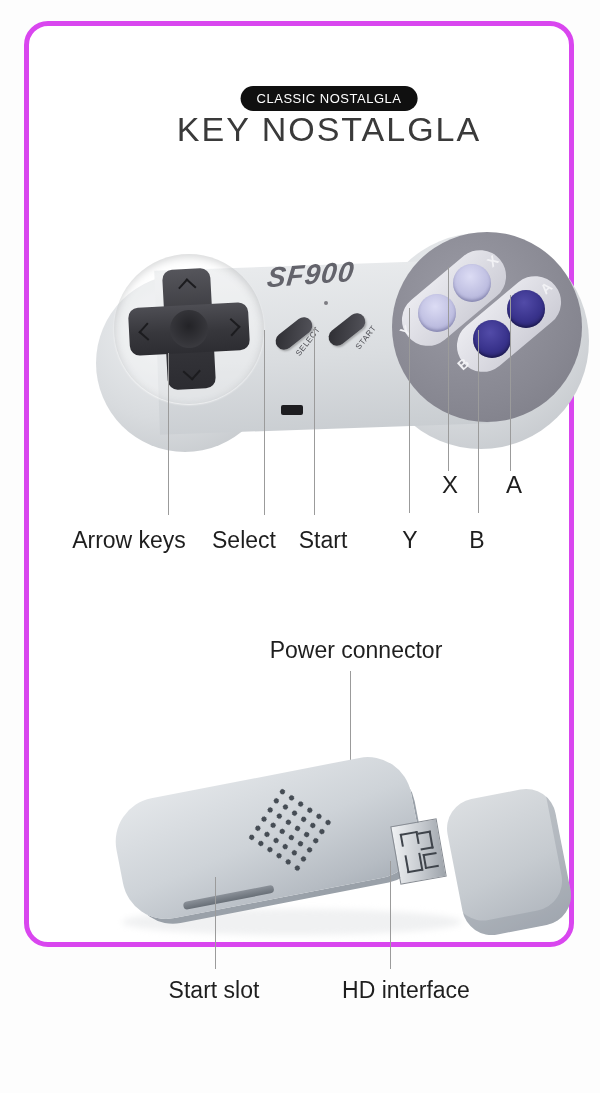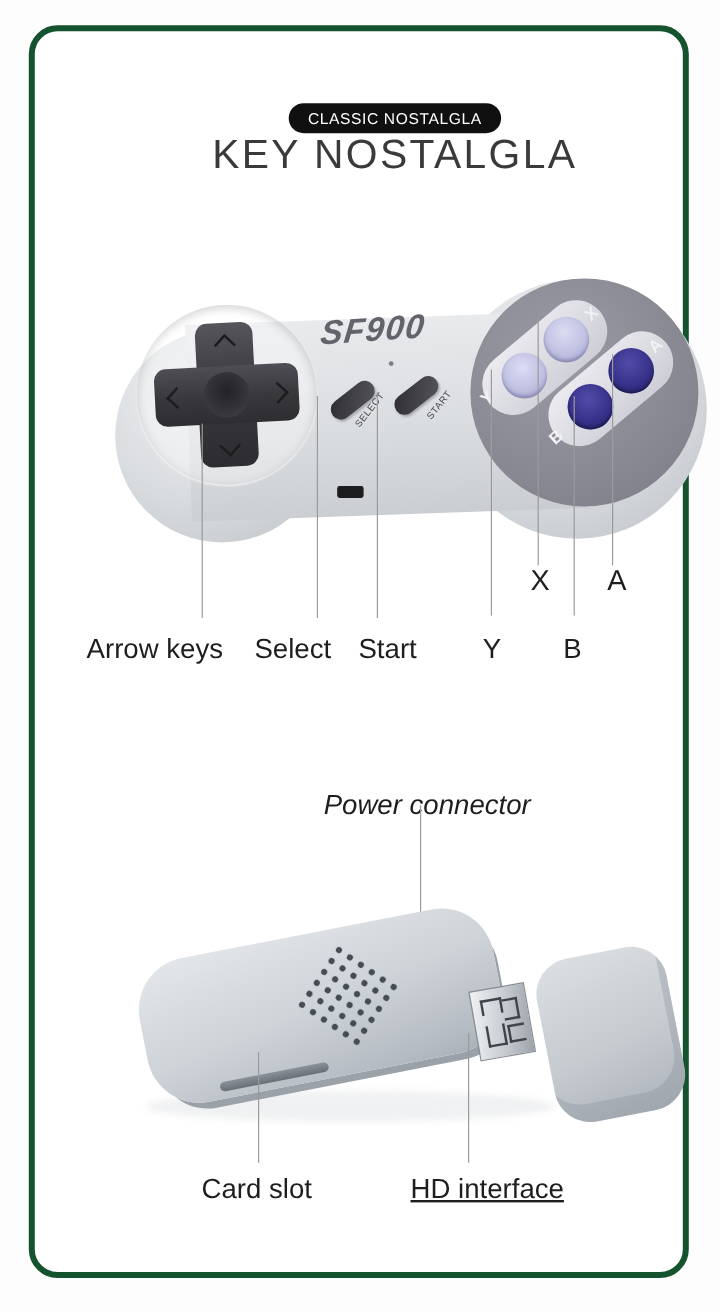--- a/index.html
+++ b/index.html
@@ -11,8 +11,8 @@
   }
   
   .card{
-    position:absolute;left:24px;top:21px;width:550px;height:1044px;
-    background:#ffffff;border:5px solid #14532d;border-radius:24px;
+    position:absolute;left:24px;top:21px;width:550px;height:926px;
+    background:#ffffff;border:5px solid #d946ef;border-radius:24px;
     box-sizing:border-box;
   }
   

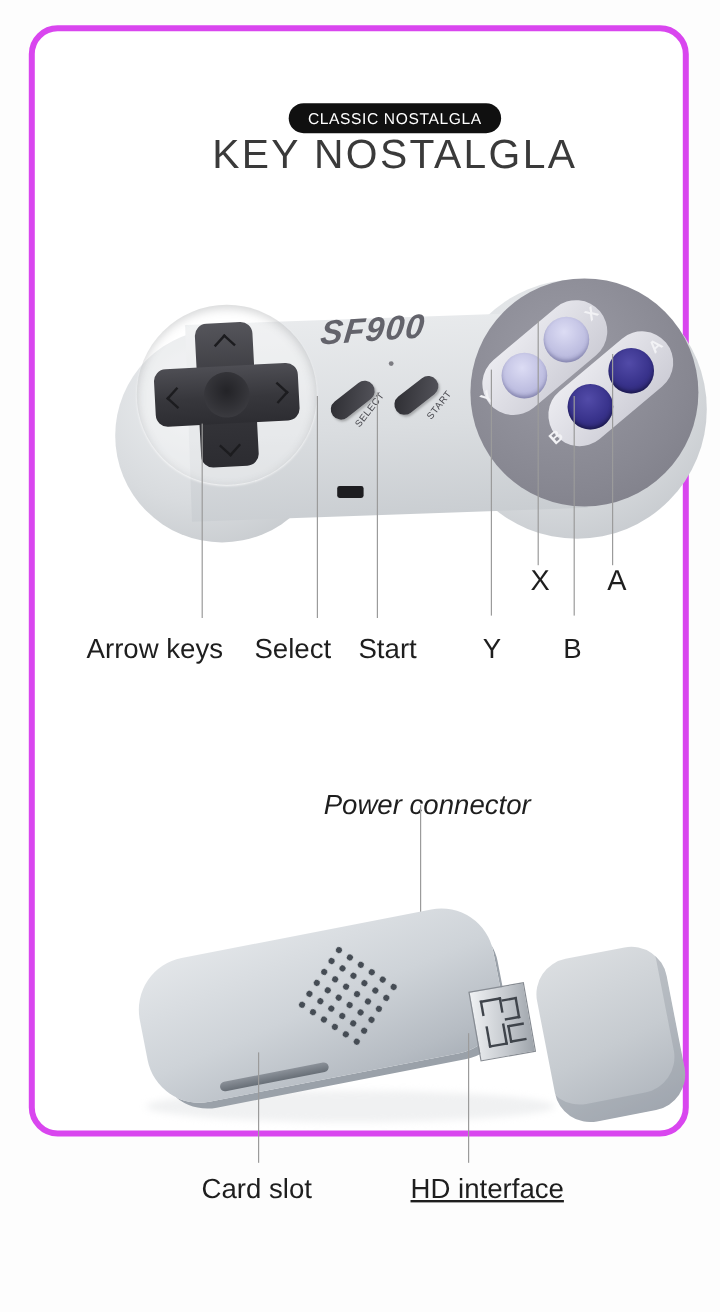--- a/index.html
+++ b/index.html
@@ -173,7 +173,7 @@
   <div class="callout" style="left:381px;top:501px;">Y</div>
   <div class="callout" style="left:448px;top:501px;">B</div>
 
-  <div class="callout" style="left:327px;top:631px;font-style:italic;">Power connector</div>
+  <div class="callout" style="left:327px;top:611px;">Power connector</div>
   <div class="line" style="left:321px;top:645px;height:97px;"></div>
 
   <div class="device">

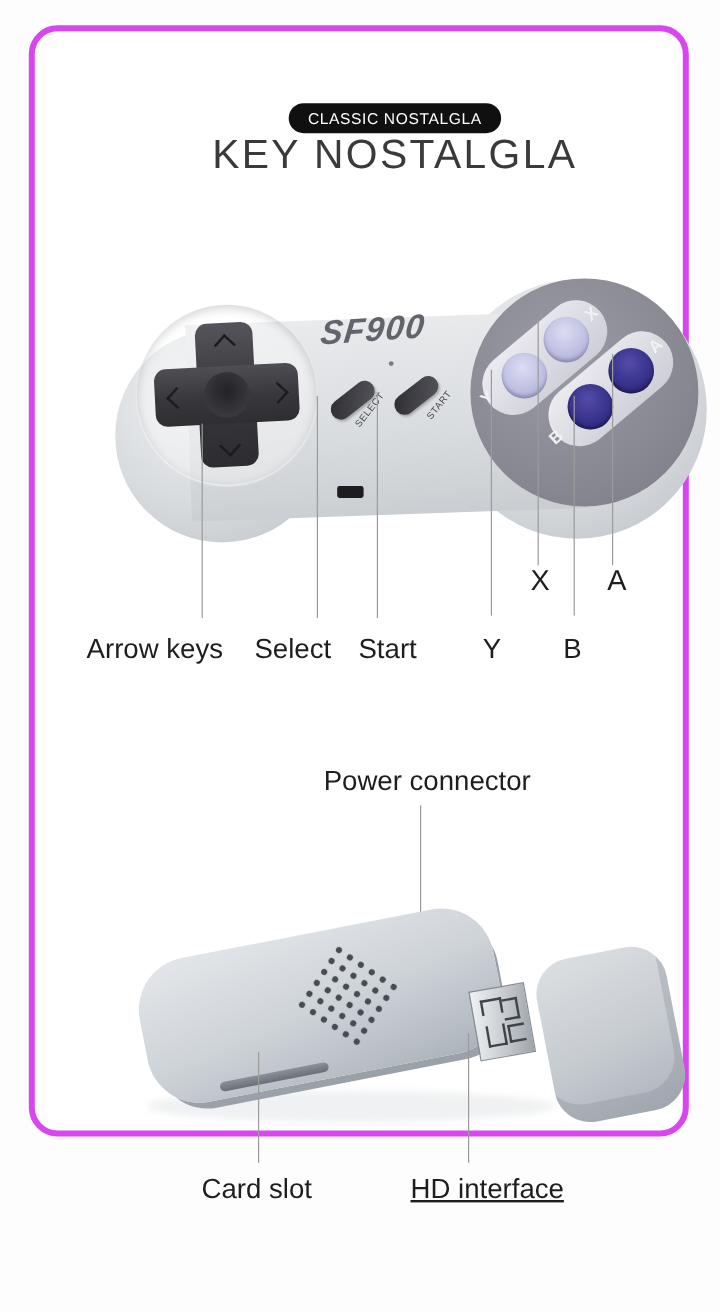--- a/index.html
+++ b/index.html
@@ -194,7 +194,7 @@
   <div class="line" style="left:186px;top:851px;height:92px;"></div>
   <div class="line" style="left:361px;top:835px;height:108px;"></div>
 
-  <div class="callout" style="left:185px;top:951px;">Card slot</div>
+  <div class="callout" style="left:185px;top:951px;">Start slot</div>
   <div class="callout" style="left:377px;top:951px;text-decoration:underline;">HD interface</div>
 
 </div>

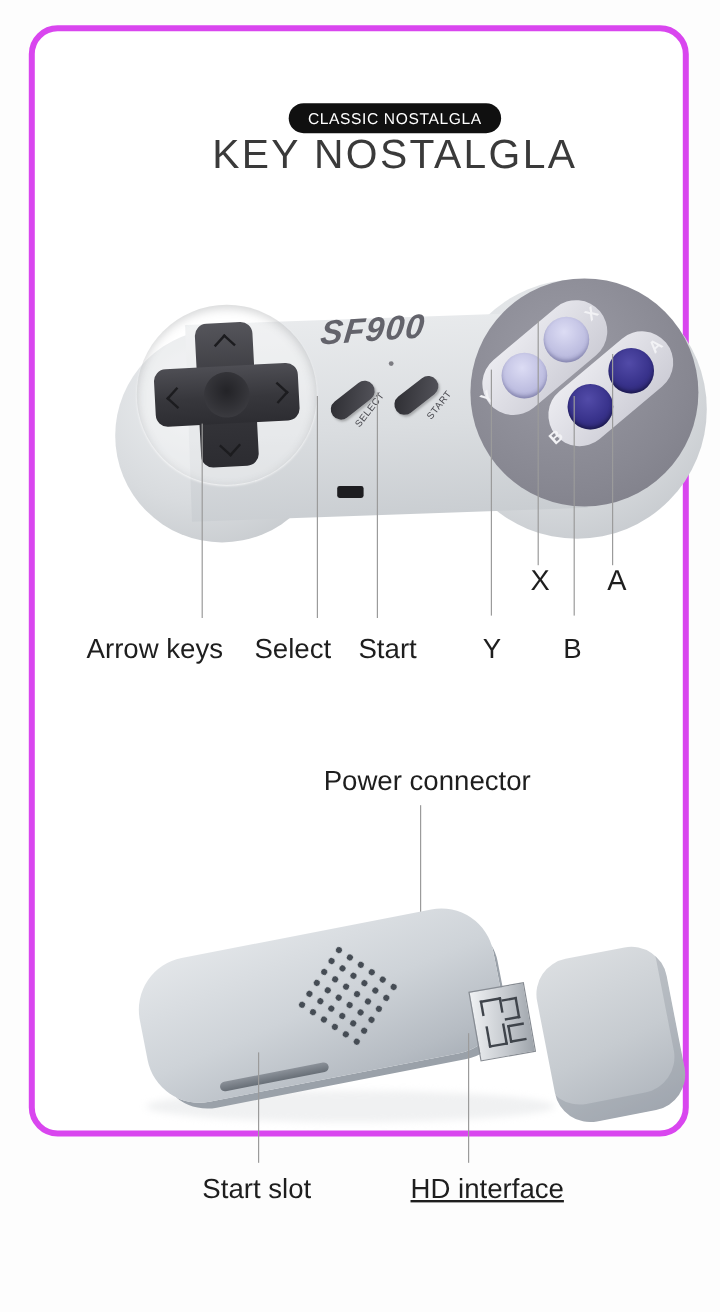--- a/index.html
+++ b/index.html
@@ -195,7 +195,7 @@
   <div class="line" style="left:361px;top:835px;height:108px;"></div>
 
   <div class="callout" style="left:185px;top:951px;">Start slot</div>
-  <div class="callout" style="left:377px;top:951px;text-decoration:underline;">HD interface</div>
+  <div class="callout" style="left:377px;top:951px;">HD interface</div>
 
 </div>
 

